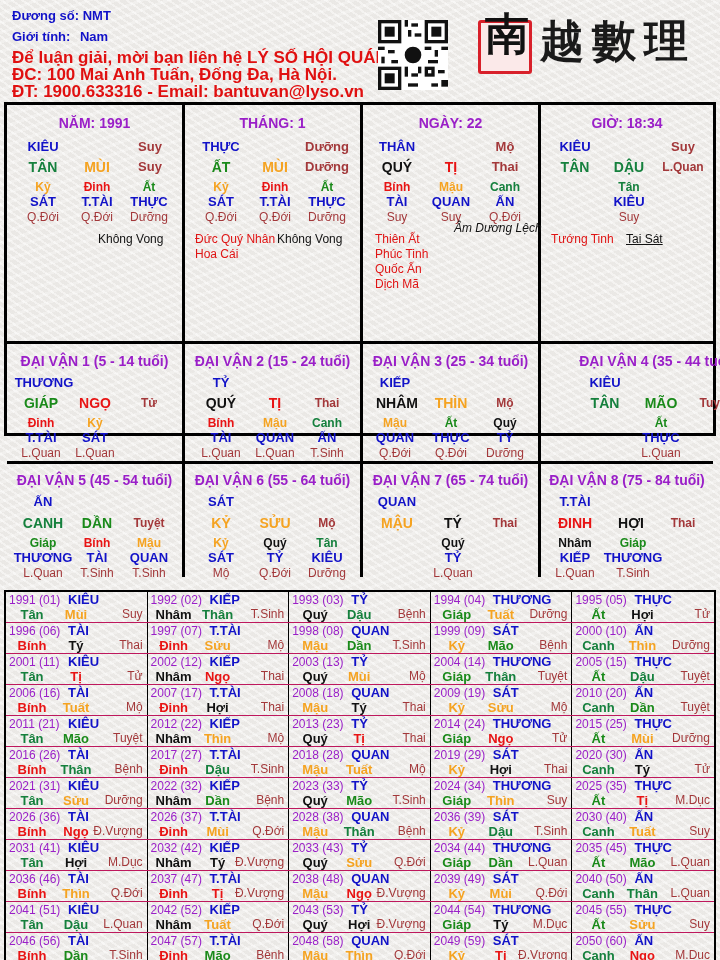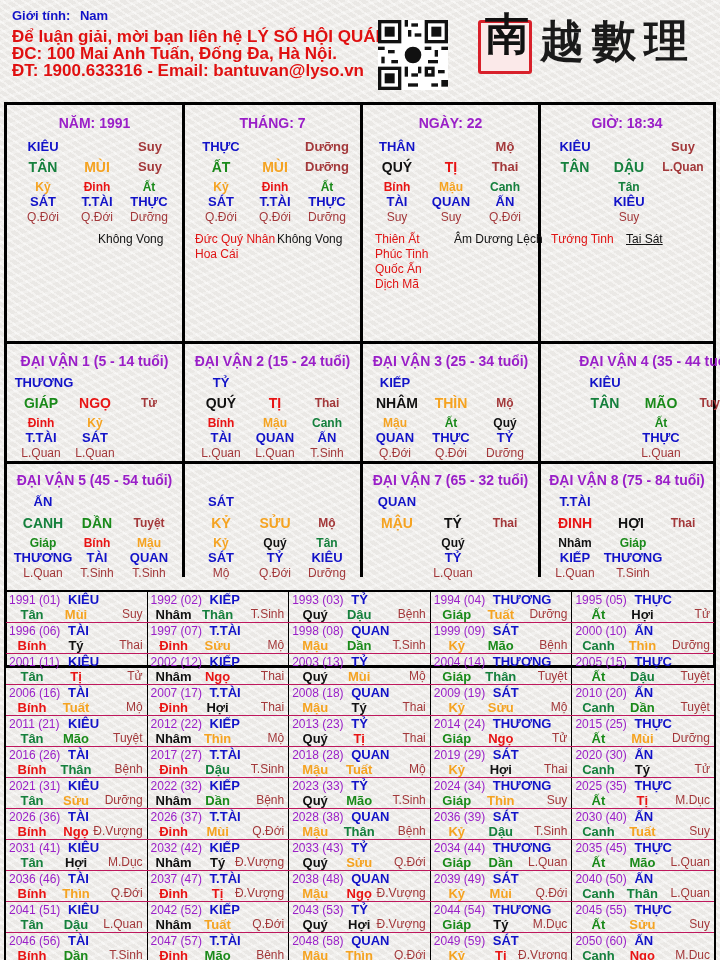--- a/index.html
+++ b/index.html
@@ -56,6 +56,10 @@
 <body>
 
 <div class="hdr">
+  <div class="l1">
+    <span class="blue">Đương số:</span>
+    <span class="blue">NMT</span>
+  </div>
   <div class="l2">
     <span class="blue">Giới tính:</span>
     <span class="blue" style="margin-left:6px">Nam</span>

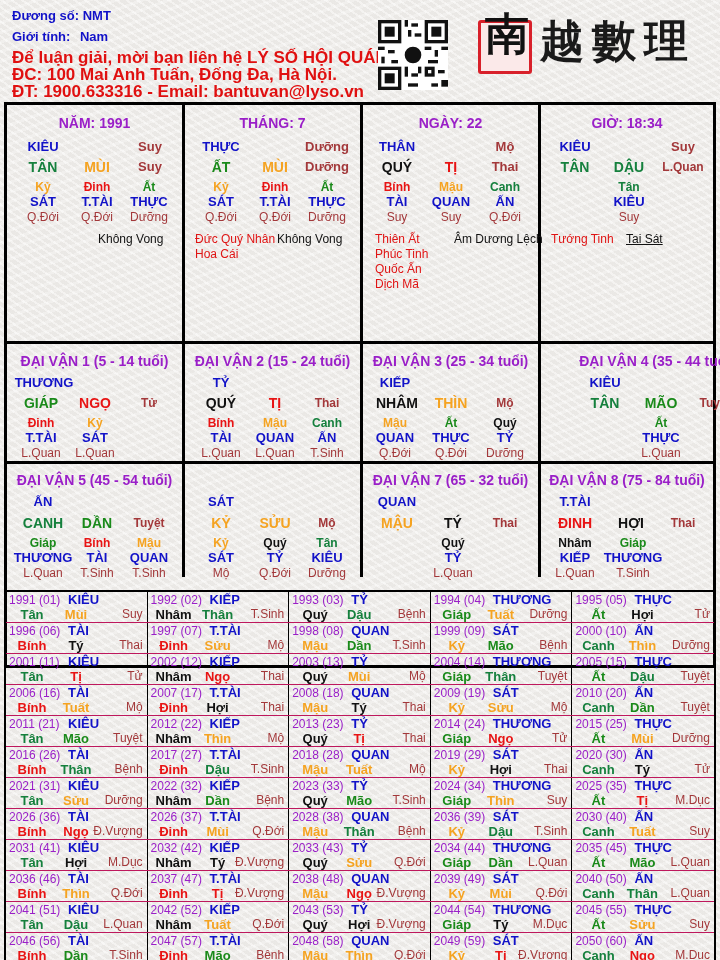--- a/index.html
+++ b/index.html
@@ -21,7 +21,7 @@
   .seal .big { position:absolute; left:4px; top:-18px; font-family:"DejaVu Serif", serif; font-size:44px; color:#111; font-weight:bold; }
   .brand { position:absolute; left:540px; top:12px; font-family:"DejaVu Serif", serif; font-size:44px; color:#1a1a1a; letter-spacing:8px; font-weight:bold; }
 
-  .grid { position:absolute; left:4px; top:102px; width:712px; height:566px; border:3px solid #000; box-sizing:border-box; }
+  .grid { position:absolute; left:4px; top:102px; width:712px; height:334px; border:3px solid #000; box-sizing:border-box; }
   .cell { position:absolute; box-sizing:border-box; }
   .vline { position:absolute; width:3px; background:#000; }
   .hline { position:absolute; height:3px; background:#000; }

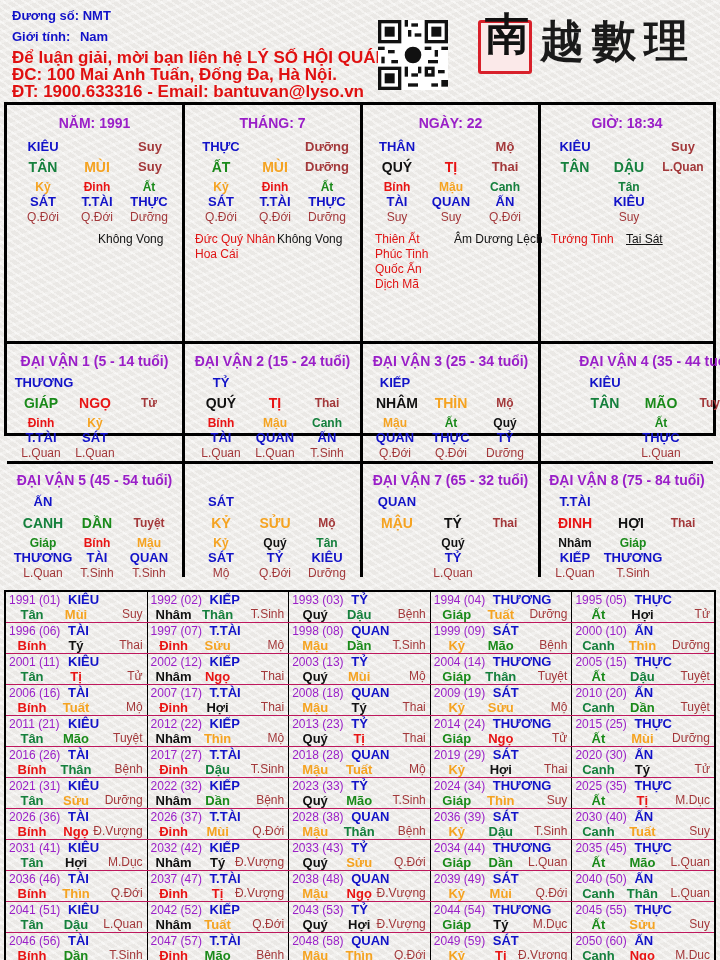--- a/index.html
+++ b/index.html
@@ -140,7 +140,7 @@
   </div>
 
   <div class="cell" style="left:178px; top:0; width:175px; height:236px;">
-    <div class="ttl" style="top:10px;">THÁNG: 7</div>
+    <div class="ttl" style="top:10px;">THÁNG: 1</div>
     <div class="t s13 c-blue" style="left:8px; width:56px; top:34px;">THỰC</div>
     <div class="t s13 c-drd" style="left:114px; width:56px; top:34px;">Dưỡng</div>
     <div class="t s14 c-grn" style="left:8px; width:56px; top:54px;">ẤT</div>

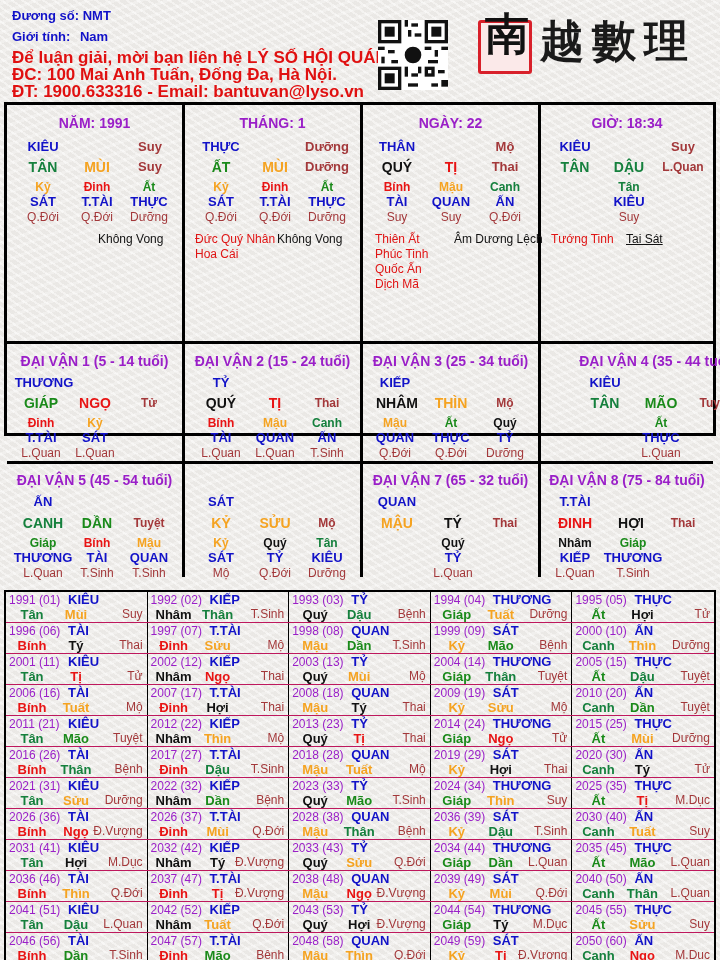--- a/index.html
+++ b/index.html
@@ -180,7 +180,7 @@
     <div class="note-red" style="left:12px; top:142px;">Phúc Tinh</div>
     <div class="note-red" style="left:12px; top:157px;">Quốc Ấn</div>
     <div class="note-red" style="left:12px; top:172px;">Dịch Mã</div>
-    <div class="note-blk" style="left:91px; top:127px;">Âm Dương Lệch</div>
+    <div class="note-blk" style="left:91px; top:116px;font-style:italic;">Âm Dương Lệch</div>
   </div>
 
   <div class="cell" style="left:534px; top:0; width:172px; height:236px;">

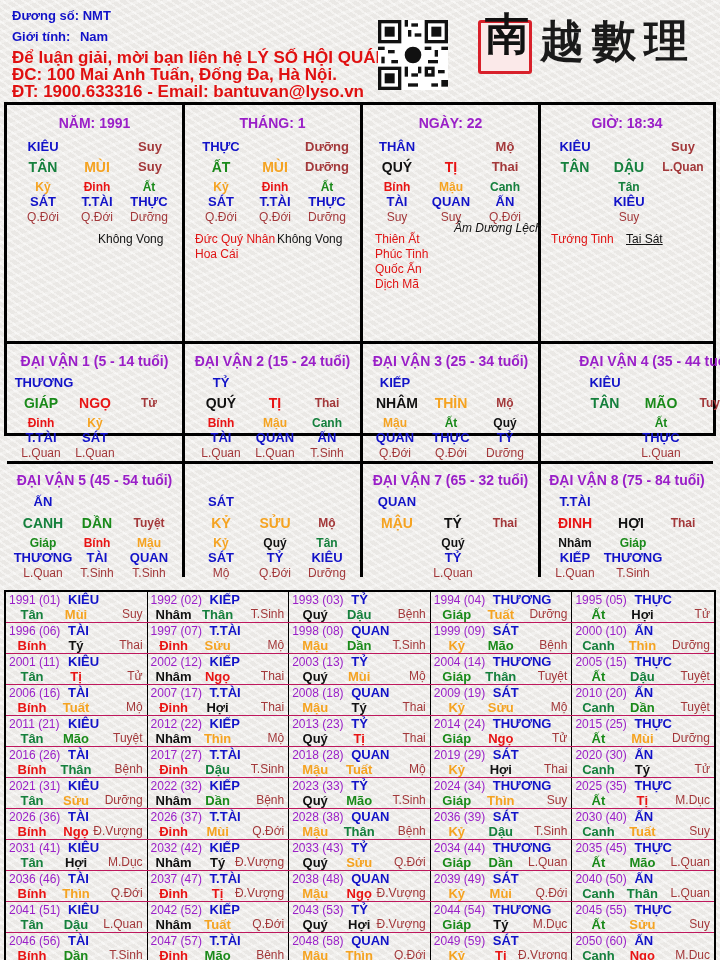--- a/index.html
+++ b/index.html
@@ -274,6 +274,7 @@
   </div>
 
   <div class="cell" style="left:178px; top:359px; width:175px; height:113px;">
+    <div class="ttl" style="top:8px;">ĐẠI VẬN 6 (55 - 64 tuổi)</div>
     <div class="t s13 c-blue" style="left:8px; width:56px; top:30px;">SÁT</div>
     <div class="t s14 c-org" style="left:8px; width:56px; top:51px;">KỶ</div>
     <div class="t s14 c-org" style="left:62px; width:56px; top:51px;">SỬU</div>

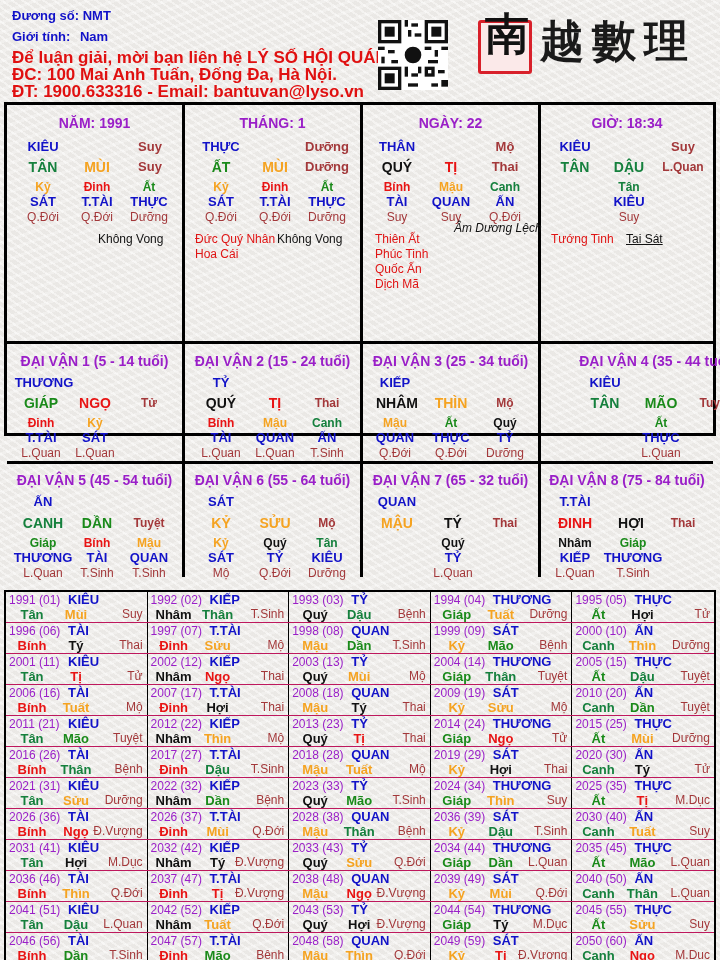--- a/index.html
+++ b/index.html
@@ -291,7 +291,7 @@
   </div>
 
   <div class="cell" style="left:356px; top:359px; width:175px; height:113px;">
-    <div class="ttl" style="top:8px;">ĐẠI VẬN 7 (65 - 32 tuổi)</div>
+    <div class="ttl" style="top:8px;">ĐẠI VẬN 7 (65 - 74 tuổi)</div>
     <div class="t s13 c-blue" style="left:6px; width:56px; top:30px;">QUAN</div>
     <div class="t s14 c-org" style="left:6px; width:56px; top:51px;">MẬU</div>
     <div class="t s14 c-blk" style="left:62px; width:56px; top:51px;">TÝ</div>

